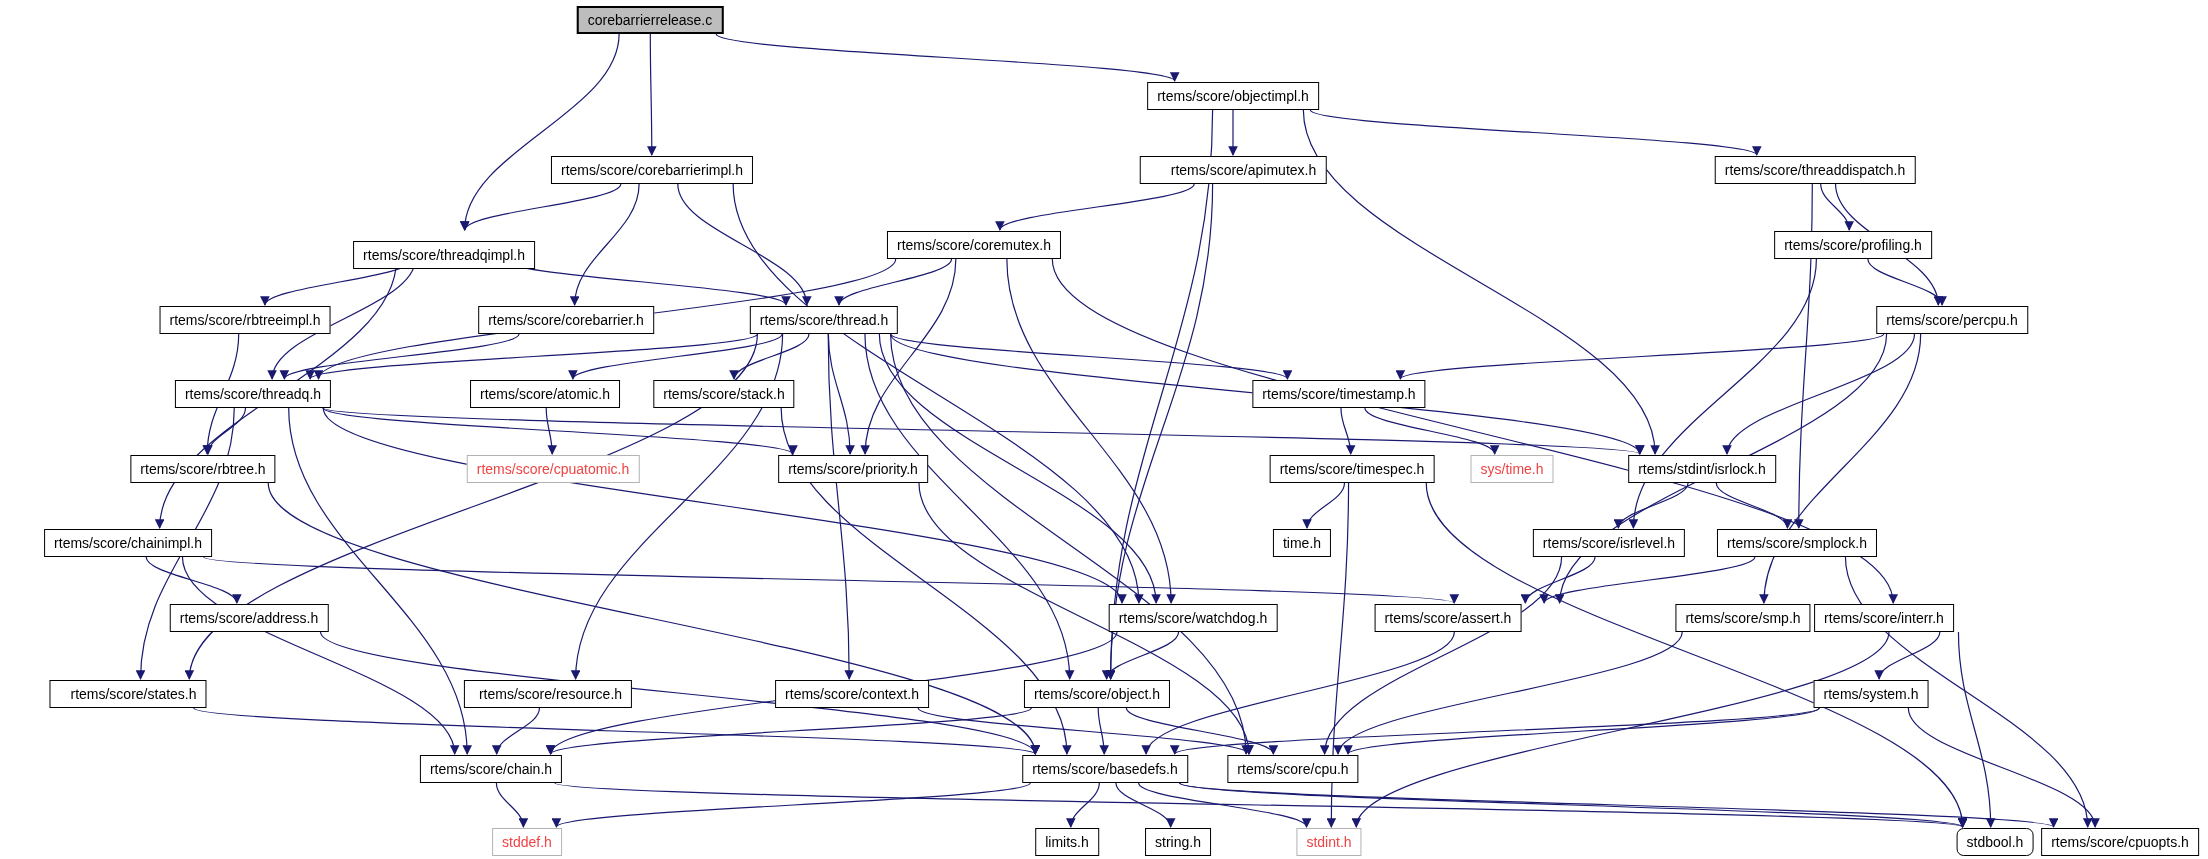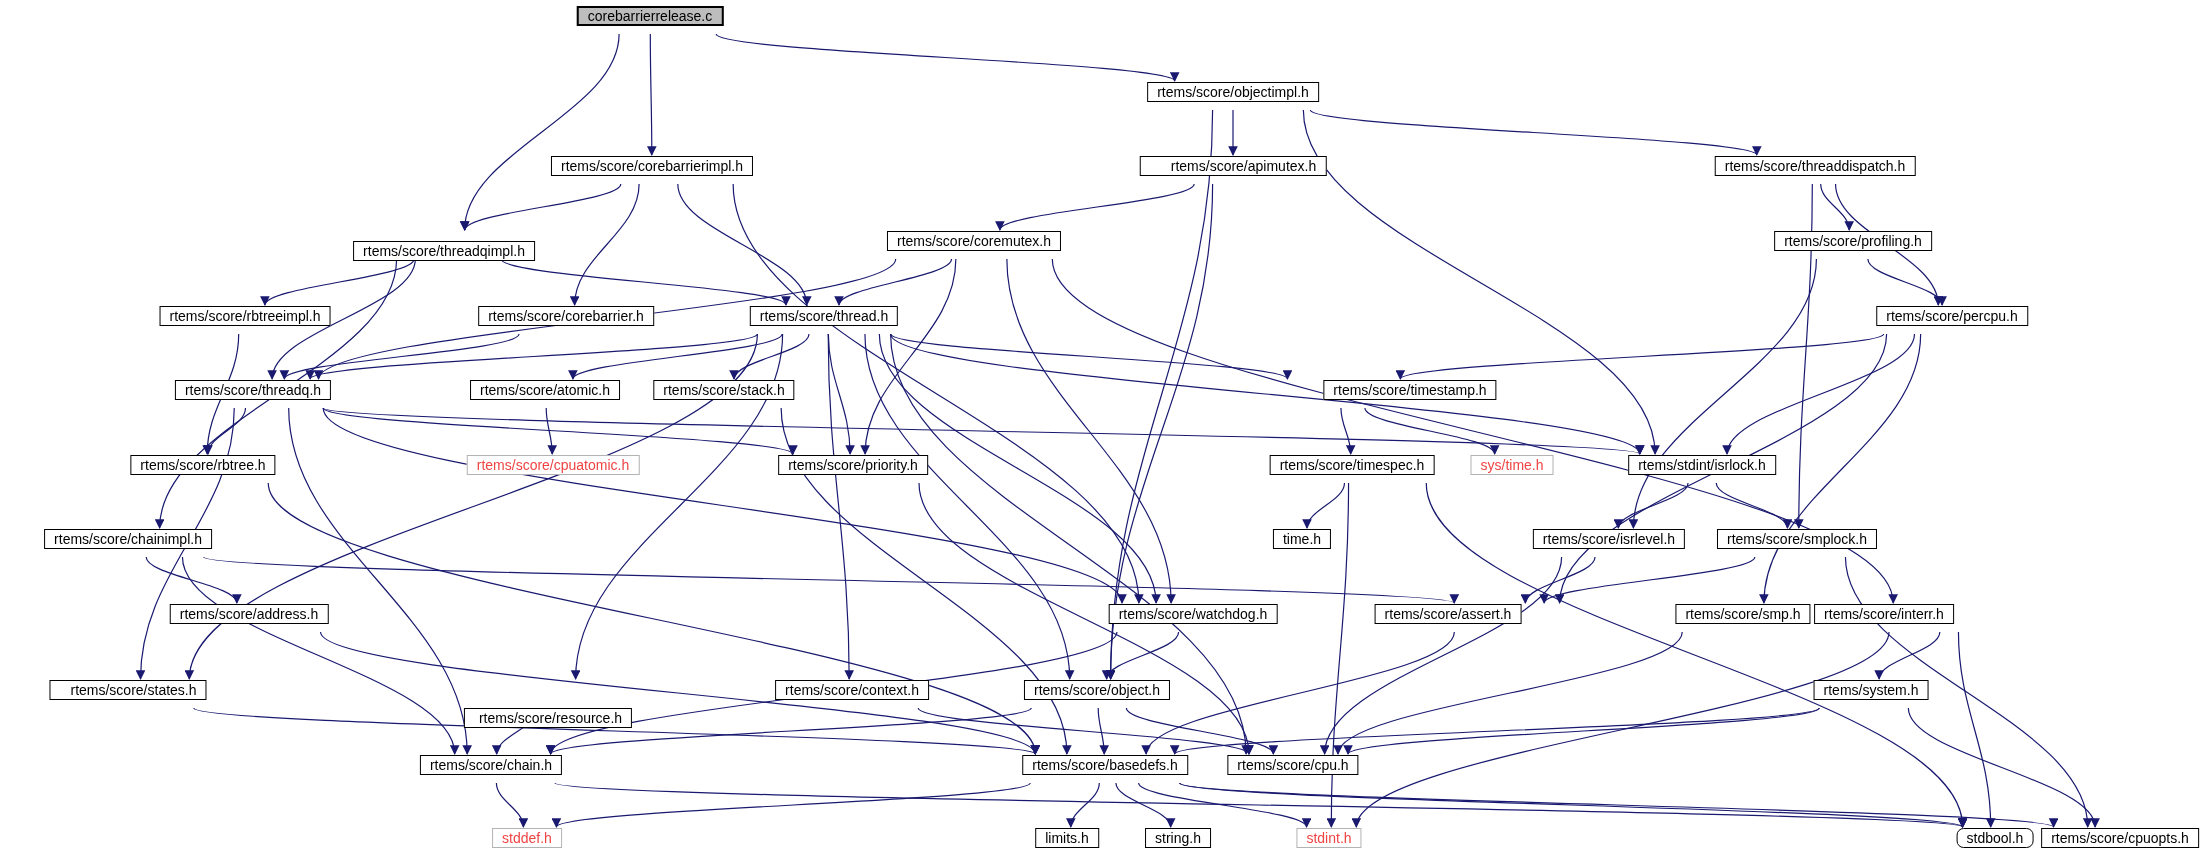--- a/index.html
+++ b/index.html
@@ -21,7 +21,7 @@
     position: absolute;
     transform: translateX(-50%);
     box-sizing: border-box;
-    height: 20px;
+    height: 28px;
     display: flex;
     align-items: center;
     background: #ffffff;

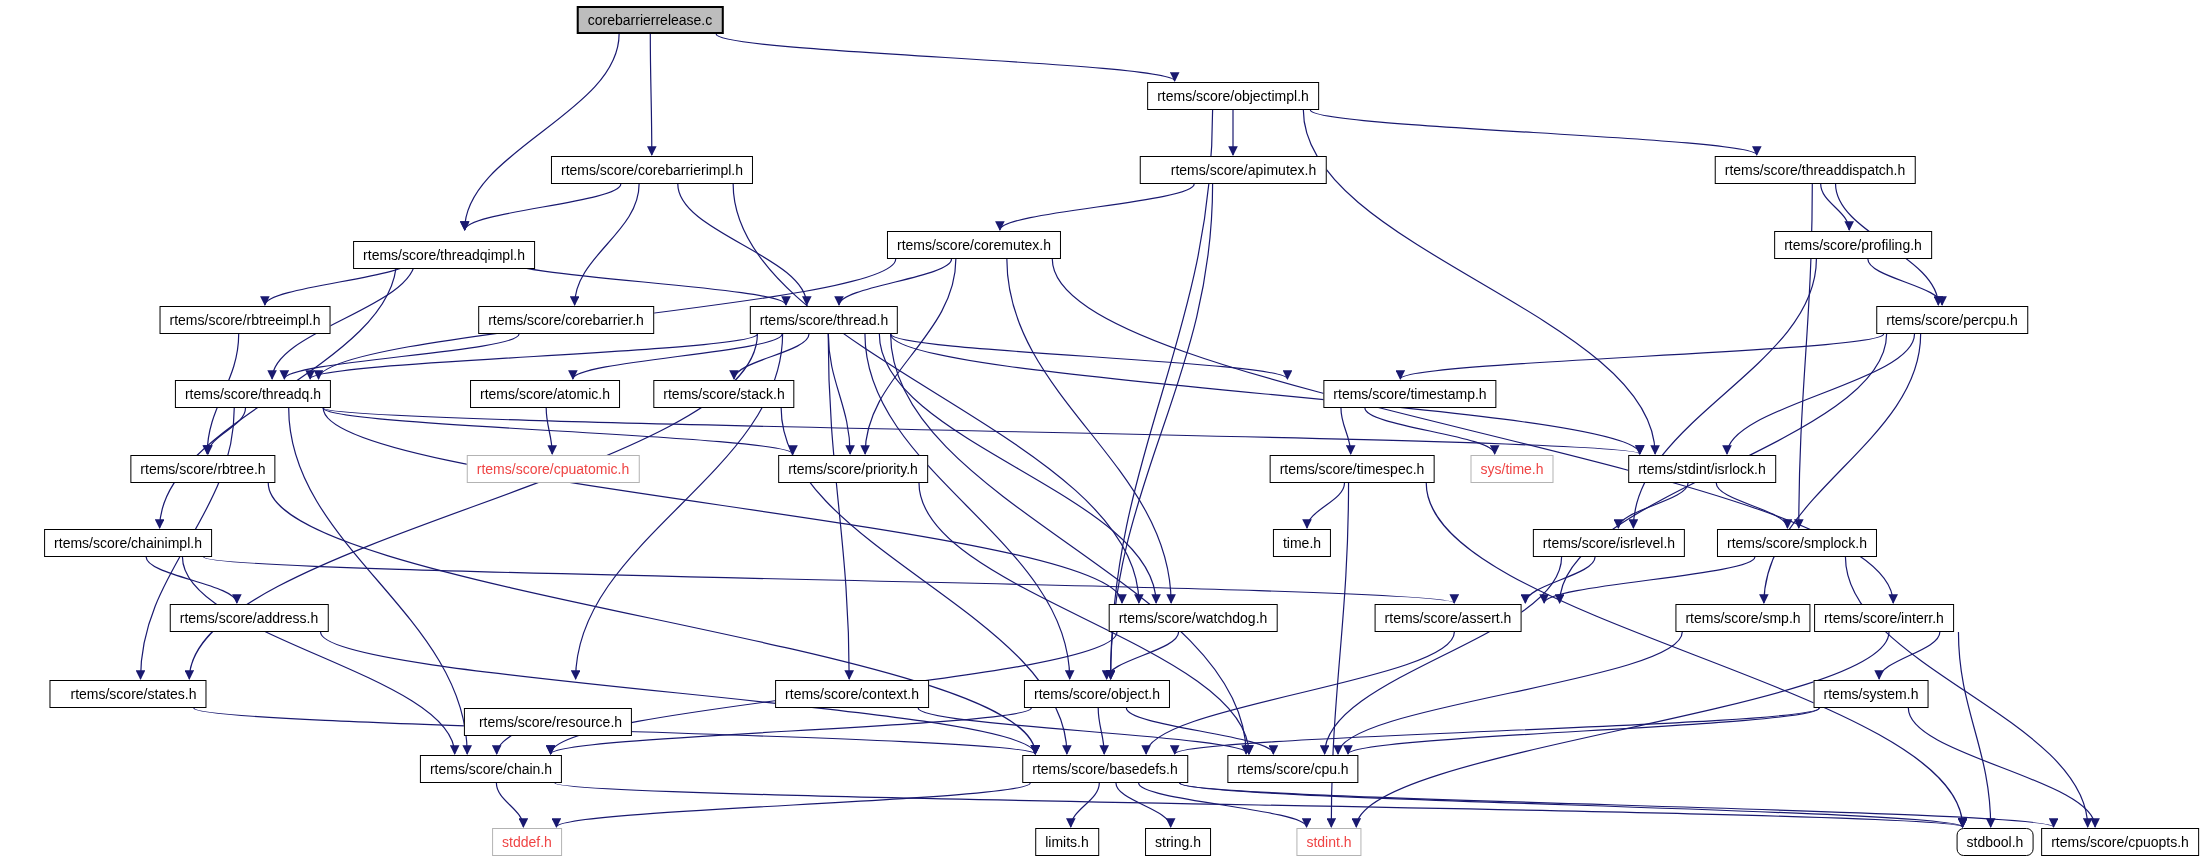--- a/index.html
+++ b/index.html
@@ -170,7 +170,7 @@
       <div class="node" style="left: 253px; top: 380px;">rtems/score/threadq.h</div>
       <div class="node" style="left: 545px; top: 380px;">rtems/score/atomic.h</div>
       <div class="node" style="left: 724px; top: 380px;">rtems/score/stack.h</div>
-      <div class="node" style="left: 1410px; top: 380px;">rtems/score/timestamp.h</div>
+      <div class="node" style="left: 1339px; top: 380px;">rtems/score/timestamp.h</div>
       <div class="node" style="left: 203px; top: 455px;">rtems/score/rbtree.h</div>
       <div class="node external" style="left: 553px; top: 455px;">rtems/score/cpuatomic.h</div>
       <div class="node" style="left: 853px; top: 455px;">rtems/score/priority.h</div>

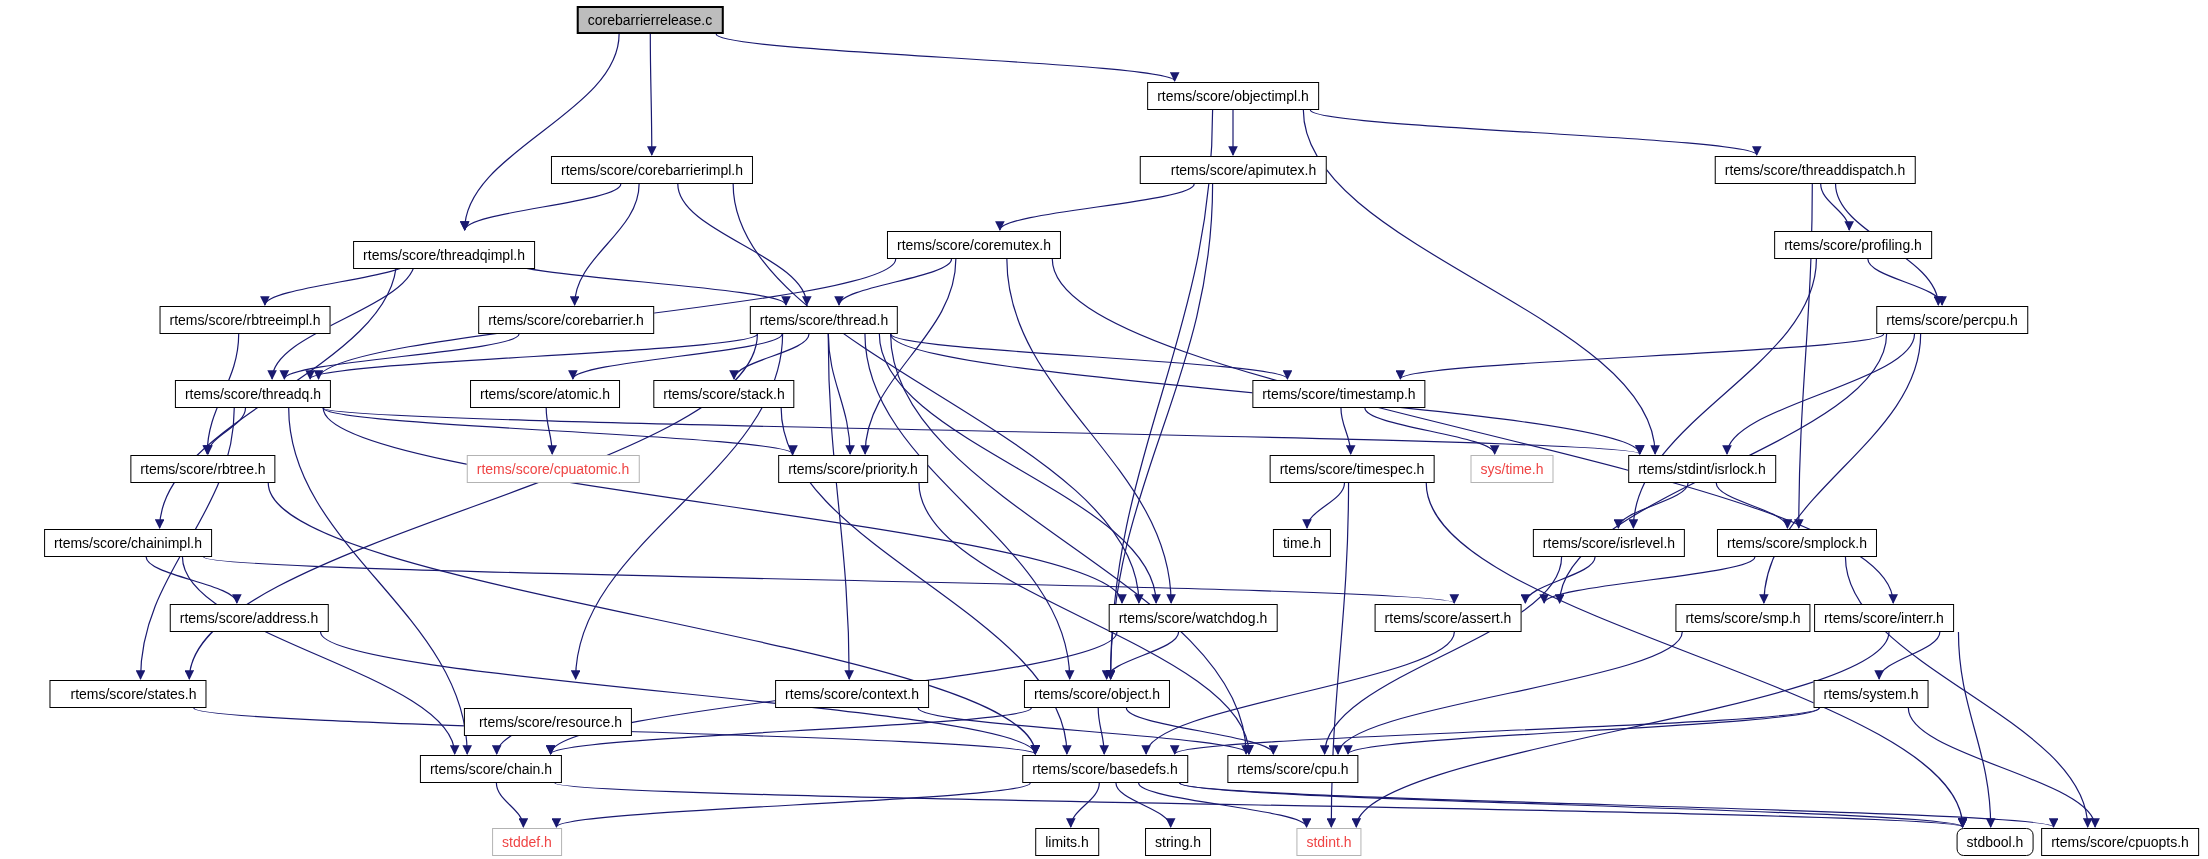--- a/index.html
+++ b/index.html
@@ -187,7 +187,7 @@
       <div class="node" style="left: 1743px; top: 604px;">rtems/score/smp.h</div>
       <div class="node" style="left: 1884px; top: 604px;">rtems/score/interr.h</div>
       <div class="node" style="left: 128px; top: 680px; padding-left: 20px;">rtems/score/states.h</div>
-      <div class="node" style="left: 548px; top: 708px; padding-left: 14px;">rtems/score/resource.h</div>
+      <div class="node" style="left: 548px; top: 680px; padding-left: 14px;">rtems/score/resource.h</div>
       <div class="node" style="left: 852px; top: 680px;">rtems/score/context.h</div>
       <div class="node" style="left: 1097px; top: 680px;">rtems/score/object.h</div>
       <div class="node" style="left: 1871px; top: 680px;">rtems/system.h</div>

